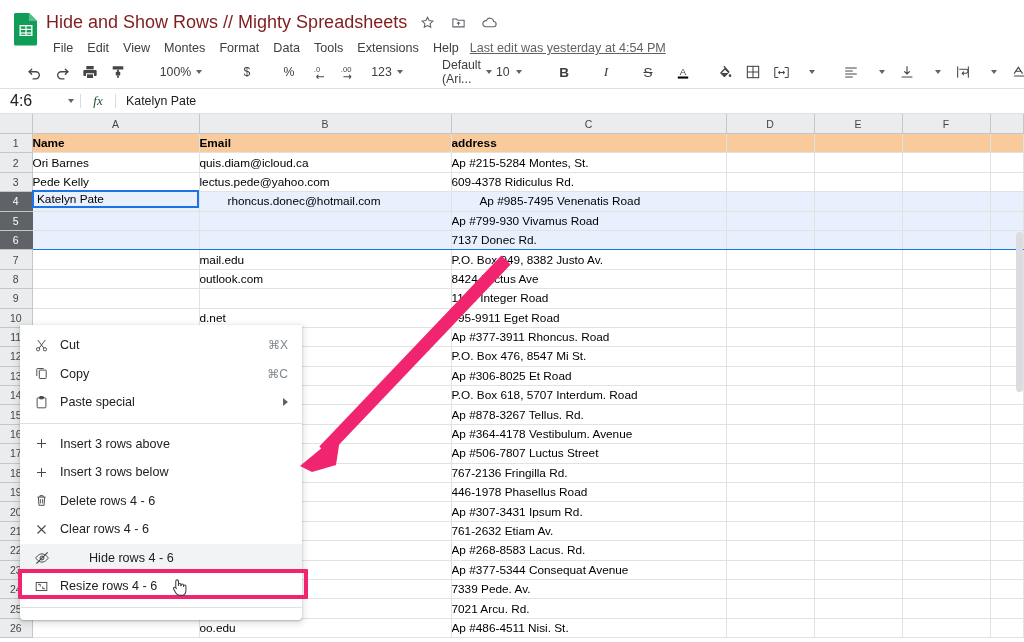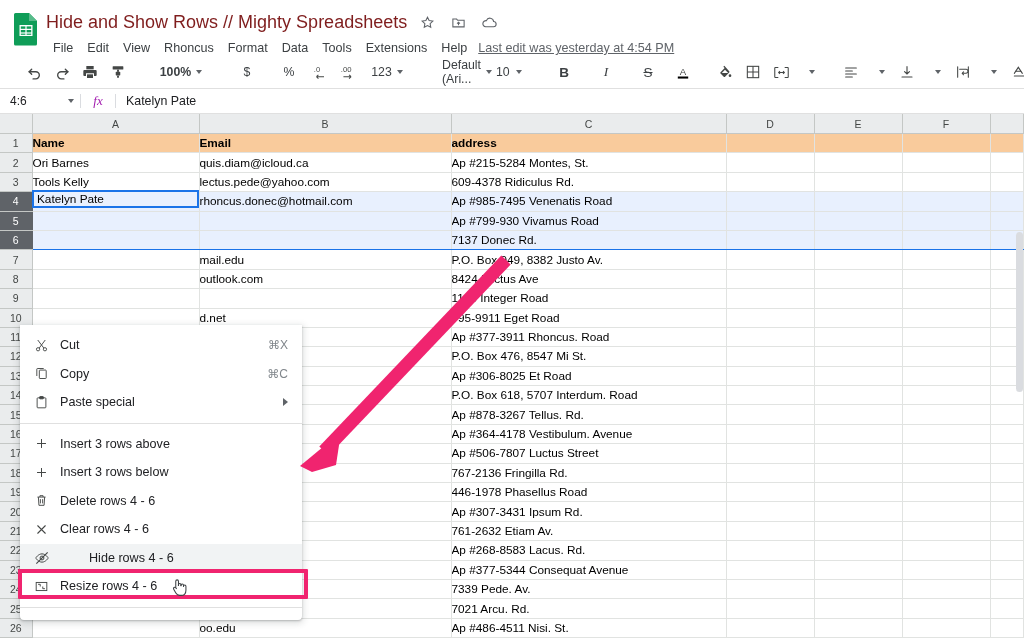--- a/index.html
+++ b/index.html
@@ -136,7 +136,7 @@
         <div class="menu-item">File</div>
         <div class="menu-item">Edit</div>
         <div class="menu-item">View</div>
-        <div class="menu-item">Rhoncus</div>
+        <div class="menu-item">Montes</div>
         <div class="menu-item">Format</div>
         <div class="menu-item">Data</div>
         <div class="menu-item">Tools</div>

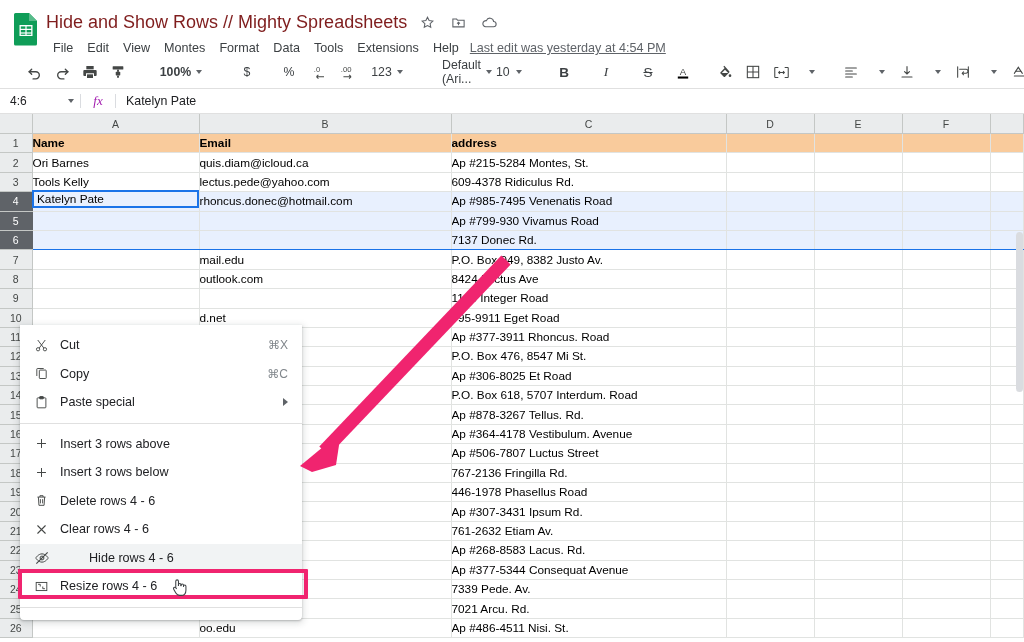--- a/index.html
+++ b/index.html
@@ -33,7 +33,7 @@
   .tb-wide{padding:0 7px;font-size:12.3px;color:#3c4043;}
   .caret{width:0;height:0;border-left:3.5px solid transparent;border-right:3.5px solid transparent;
          border-top:4px solid #5f6368;margin-left:5px;}
-  .zoombox{display:flex;align-items:center;padding:0 4px 0 8px;font-size:12.3px;color:#3c4043;min-width:52px;font-weight:bold;}
+  .zoombox{display:flex;align-items:center;padding:0 4px 0 8px;font-size:12.3px;color:#3c4043;min-width:52px;}
   .fontbox{display:flex;align-items:center;justify-content:space-between;width:78px;padding:0 6px;font-size:12.3px;color:#3c4043;margin-left:14px;}
   .sizebox{display:flex;align-items:center;justify-content:space-between;width:44px;padding:0 6px;font-size:12.3px;color:#3c4043;}
 

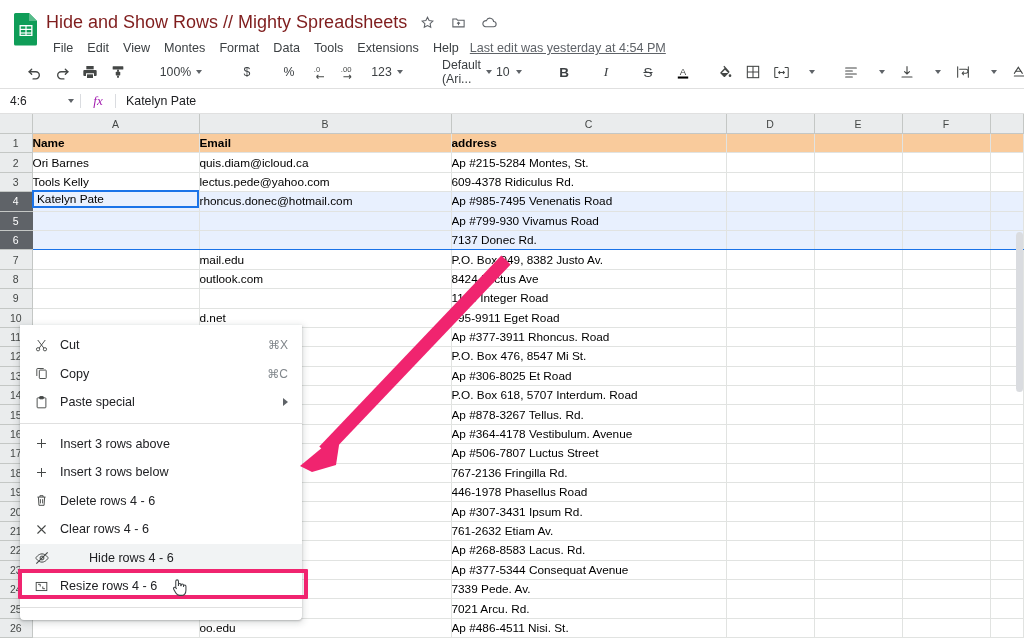--- a/index.html
+++ b/index.html
@@ -40,7 +40,7 @@
   
   .formulabar{height:24px;display:flex;align-items:center;border-bottom:1px solid #e0e0e0;background:#fff;}
   .namebox{width:80px;display:flex;align-items:center;justify-content:space-between;
-           padding:0 6px 0 10px;font-size:12px;color:#202124;box-sizing:border-box;}
+           padding:0 6px 0 10px;font-size:16px;color:#202124;box-sizing:border-box;}
   .fbar-sep{width:1px;height:14px;background:#dadce0;}
   .fx{width:34px;text-align:center;font-size:13px;color:#a21caf;font-style:italic;font-family:"Liberation Serif",serif;}
   .formula-input{flex:1;font-size:12.4px;color:#202124;padding-left:10px;}

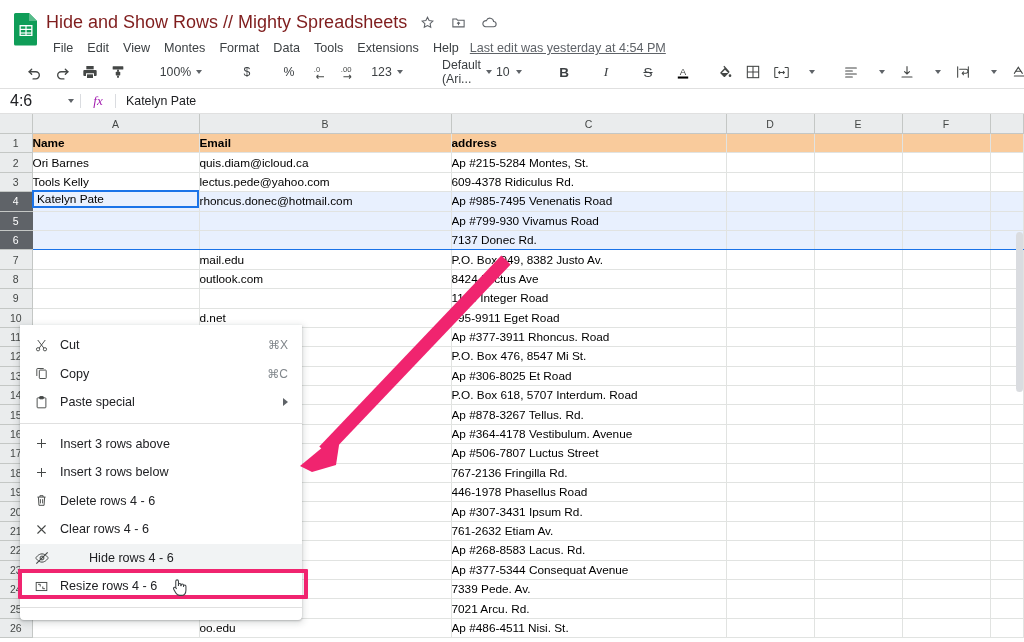--- a/index.html
+++ b/index.html
@@ -42,7 +42,7 @@
   .namebox{width:80px;display:flex;align-items:center;justify-content:space-between;
            padding:0 6px 0 10px;font-size:16px;color:#202124;box-sizing:border-box;}
   .fbar-sep{width:1px;height:14px;background:#dadce0;}
-  .fx{width:34px;text-align:center;font-size:13px;color:#a21caf;font-style:italic;font-family:"Liberation Serif",serif;}
+  .fx{width:34px;text-align:center;font-size:13px;color:#14532d;font-style:italic;font-family:"Liberation Serif",serif;}
   .formula-input{flex:1;font-size:12.4px;color:#202124;padding-left:10px;}
 
   

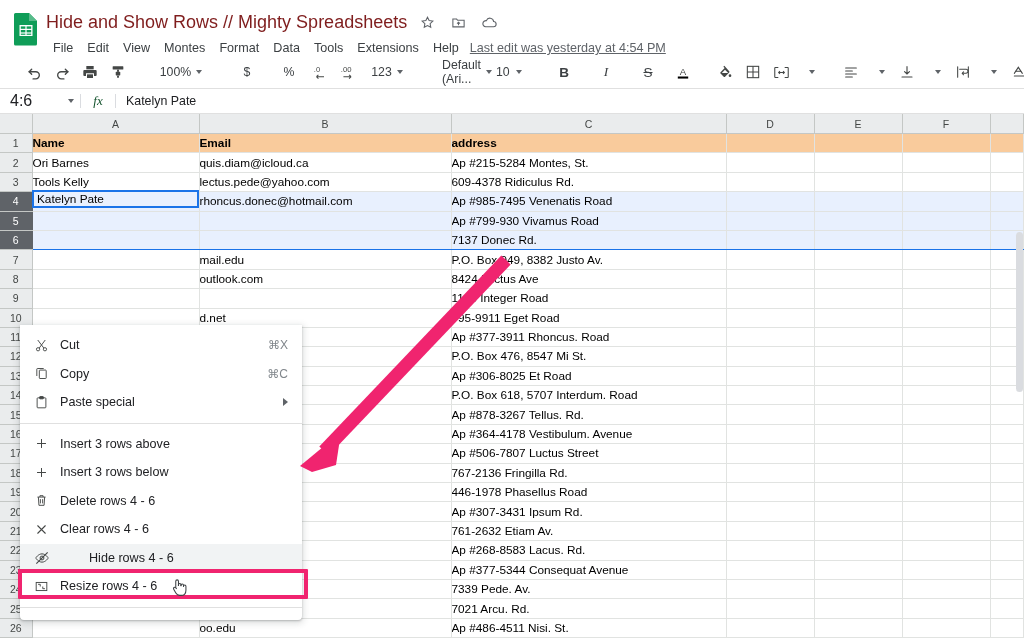--- a/index.html
+++ b/index.html
@@ -345,7 +345,7 @@
           </tr>
           <tr>
             <td class="rowhead">3</td>
-            <td class="cell">Tools Kelly</td>
+            <td class="cell">Pede Kelly</td>
             <td class="cell">lectus.pede@yahoo.com</td>
             <td class="cell">609-4378 Ridiculus Rd.</td>
             <td class="cell blank"></td>

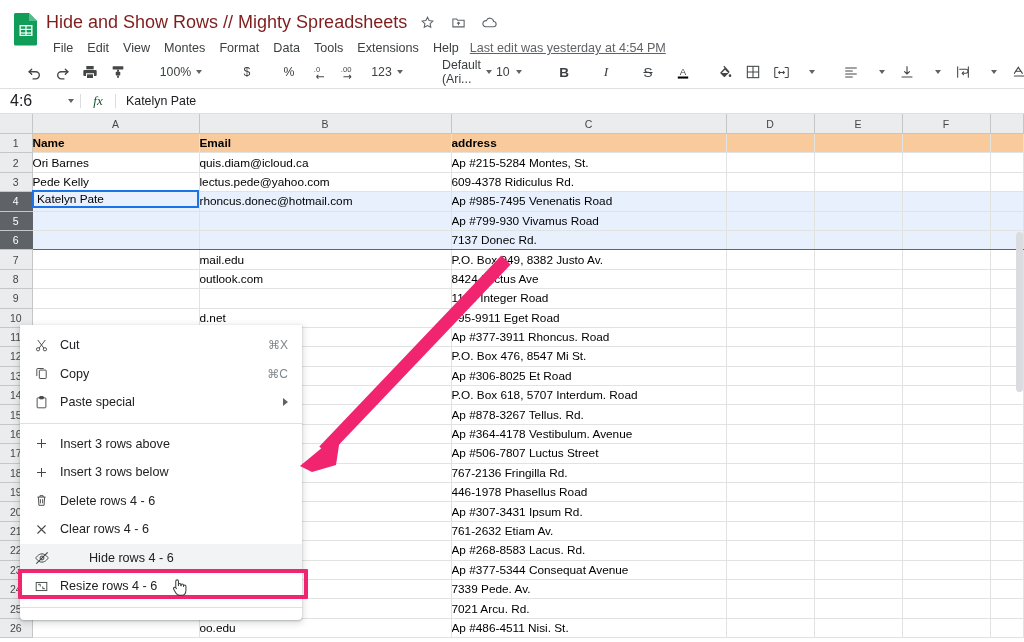--- a/index.html
+++ b/index.html
@@ -61,7 +61,7 @@
   tr.hdrrow td.cell{background:#f9cb9c;font-weight:700;}
   tr.hdrrow td.cell.blank{background:#f9cb9c;}
   tr.selrow td.cell{background:#e8f0fe;}
-  tr.selrow-first td.cell{border-top:1px solid #1a73e8;}
+  tr.selrow-first td.cell{border-top:1px solid #1a73e8;padding-left:28px;}
   tr.selrow-last td.cell{border-bottom:1px solid #1a73e8;}
 
   .cursor-cell{position:absolute;left:32px;top:75.5px;width:167px;height:18px;

